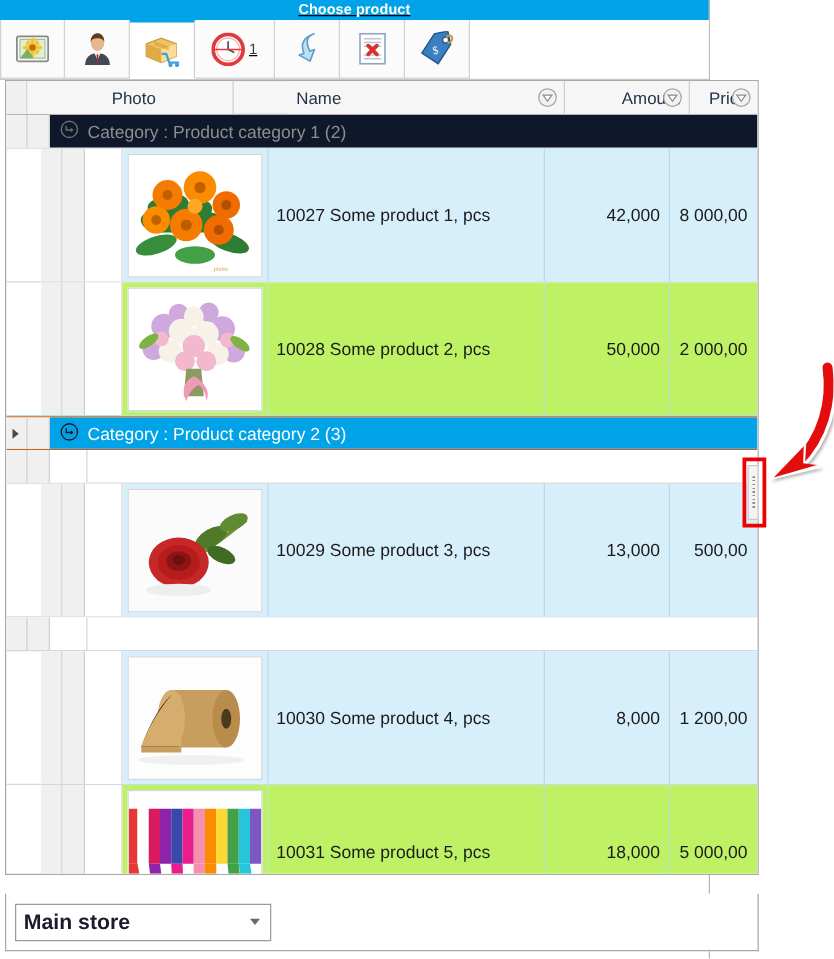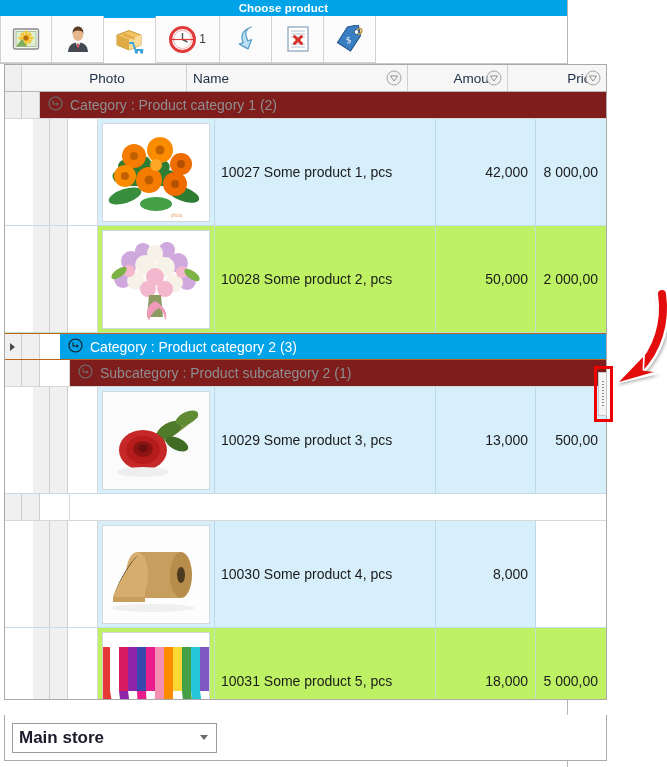--- a/index.html
+++ b/index.html
@@ -26,6 +26,7 @@
     height: 767px;
     background: #ffffff;
     border-right: 1px solid #b6b6b6;
+    text-decoration: underline;
   }
 
   .titlebar {

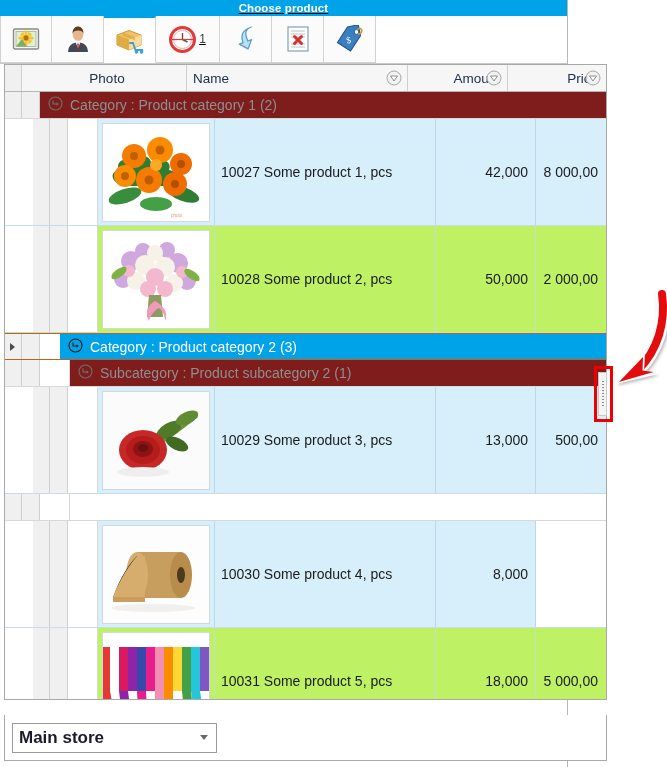--- a/index.html
+++ b/index.html
@@ -113,7 +113,7 @@
     background: #f6f6f6;
   }
   .hdr-cell.c-photo  { flex: 0 0 165px; }
-  .hdr-cell.c-name   { flex: 0 0 221px; }
+  .hdr-cell.c-name   { flex: 0 0 221px; margin-left: 44px; }
   .hdr-cell.c-amount { flex: 0 0 100px; }
   .hdr-cell.c-price  { flex: 1 1 auto; border-right: none; }
   .filter-ico {

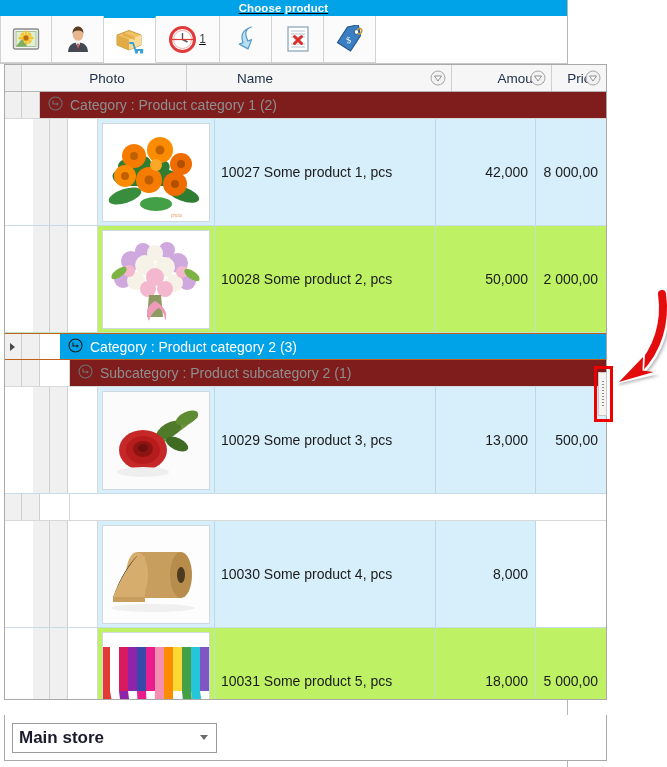--- a/index.html
+++ b/index.html
@@ -163,7 +163,7 @@
     padding-left: 8px;
     font-size: 14px;
     color: #8e8e8e;
-    background: #7f1d1d;
+    background: #0f172a;
     white-space: nowrap;
   }
   .grp.selected .gtxt {

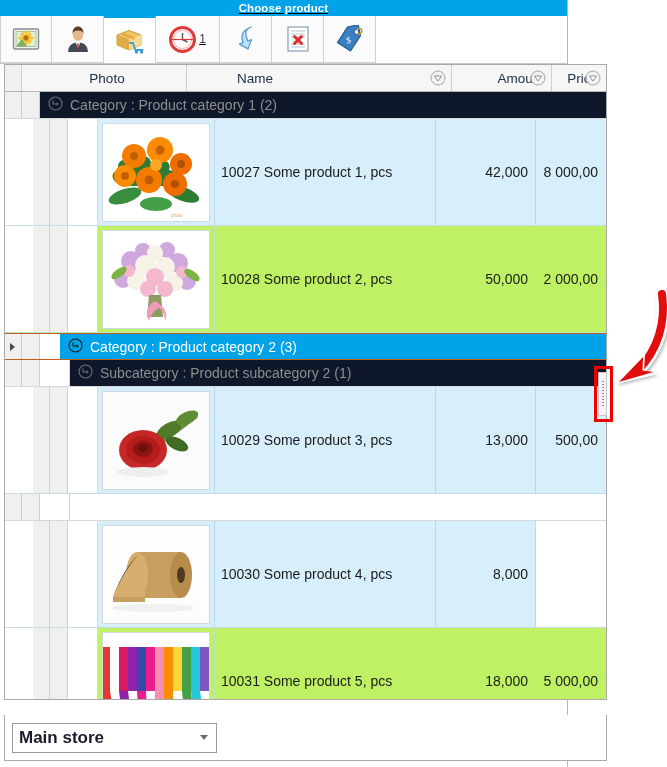--- a/index.html
+++ b/index.html
@@ -169,7 +169,6 @@
   .grp.selected .gtxt {
     background: #00A2E8;
     color: #ffffff;
-    margin-left: 20px;
   }
   .grp.selected .ind {
     background: #f0f0f0;

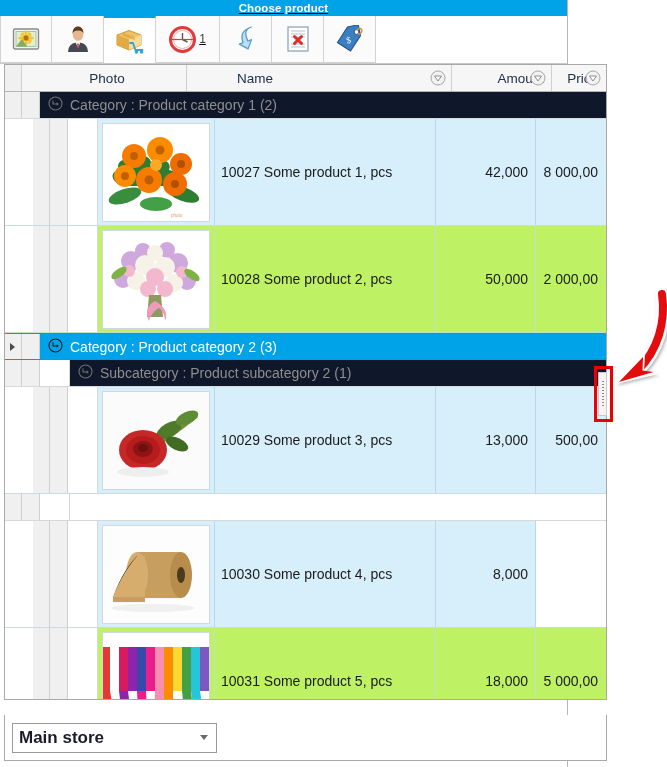--- a/index.html
+++ b/index.html
@@ -581,16 +581,6 @@
           <div class="ind"></div>
           <div class="pad"></div>
           <div class="pad2"></div>
-          <div class="gtxt">
-            <span>
-              <svg width="15" height="15" viewBox="0 0 15 15">
-                <circle cx="7.5" cy="7.5" r="6.5" fill="none" stroke="#6f6f6f" stroke-width="1.1"></circle>
-                <path d="M5 4.5 L5 8 L10 8" fill="none" stroke="#6f6f6f" stroke-width="1.1"></path>
-                <path d="M10.8 8 L8.6 6.2 L8.6 9.8 Z" fill="#6f6f6f"></path>
-              </svg>
-            </span>
-            <span>Subcategory : Product subcategory 2 (1)</span>
-          </div>
         </div>
 
         <div class="drow row-blue">

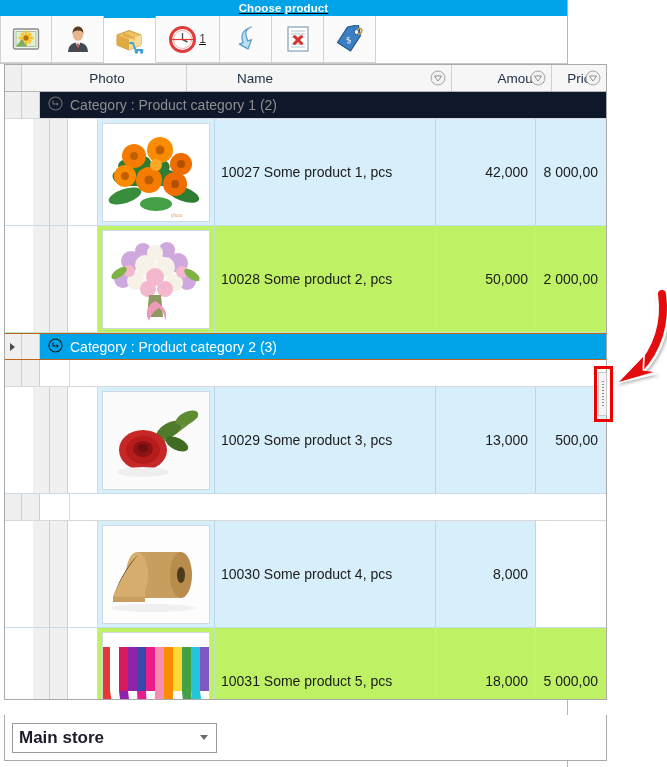--- a/index.html
+++ b/index.html
@@ -635,6 +635,7 @@
           </div>
           <div class="cell c-name">10030 Some product 4, pcs</div>
           <div class="cell c-amount">8,000</div>
+          <div class="cell c-price">1 200,00</div>
         </div>
 
         <div class="drow row-green">

